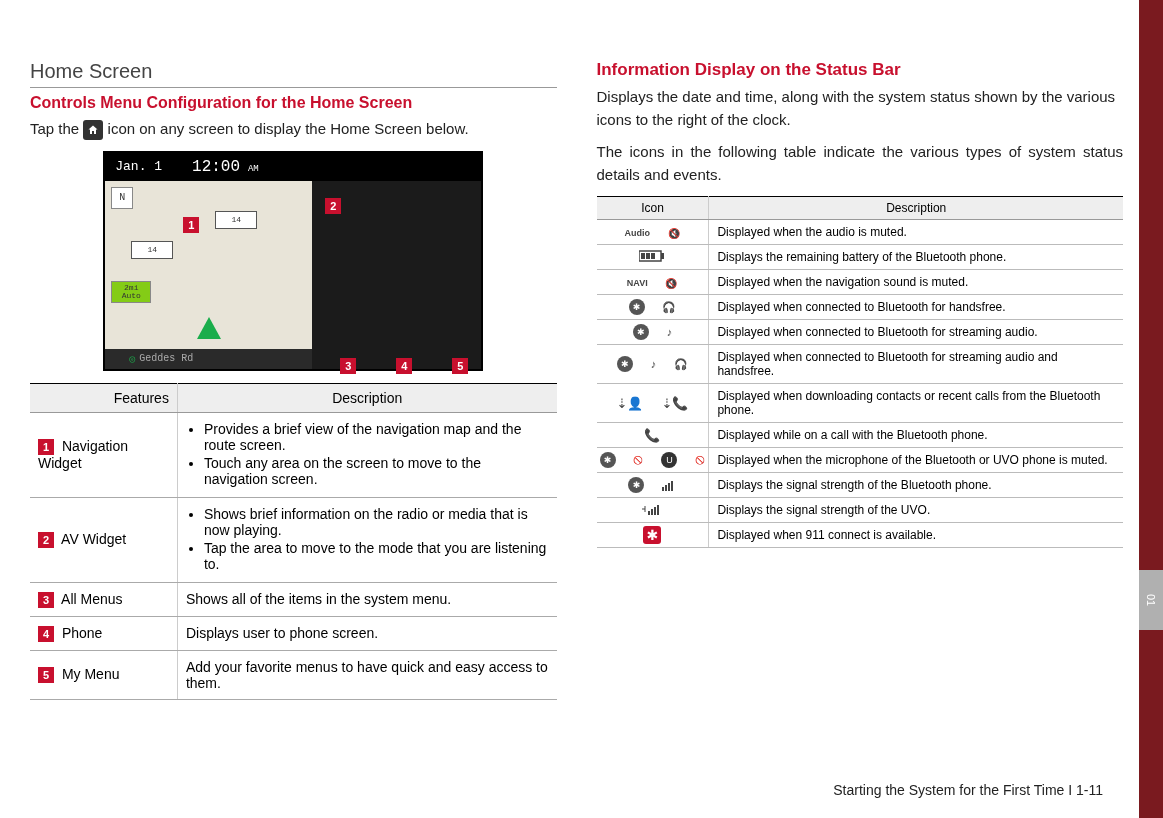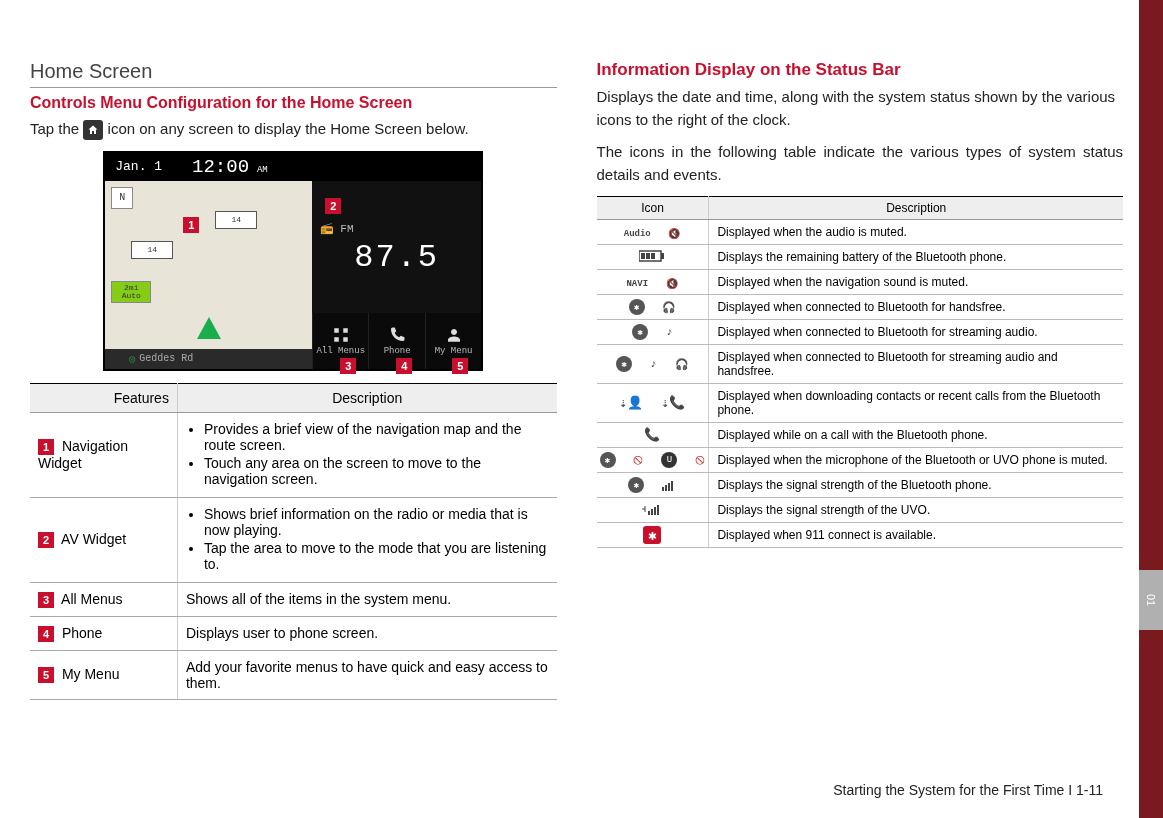--- a/index.html
+++ b/index.html
@@ -198,7 +198,7 @@
       <div class="hs-topbar">
         <span>Jan. 1</span>
         <span>
-          <span style="font-size:19px;">12:00</span>
+          <span style="font-size:16px;">12:00</span>
           <span style="font-size:9px;">AM</span>
         </span>
       </div>

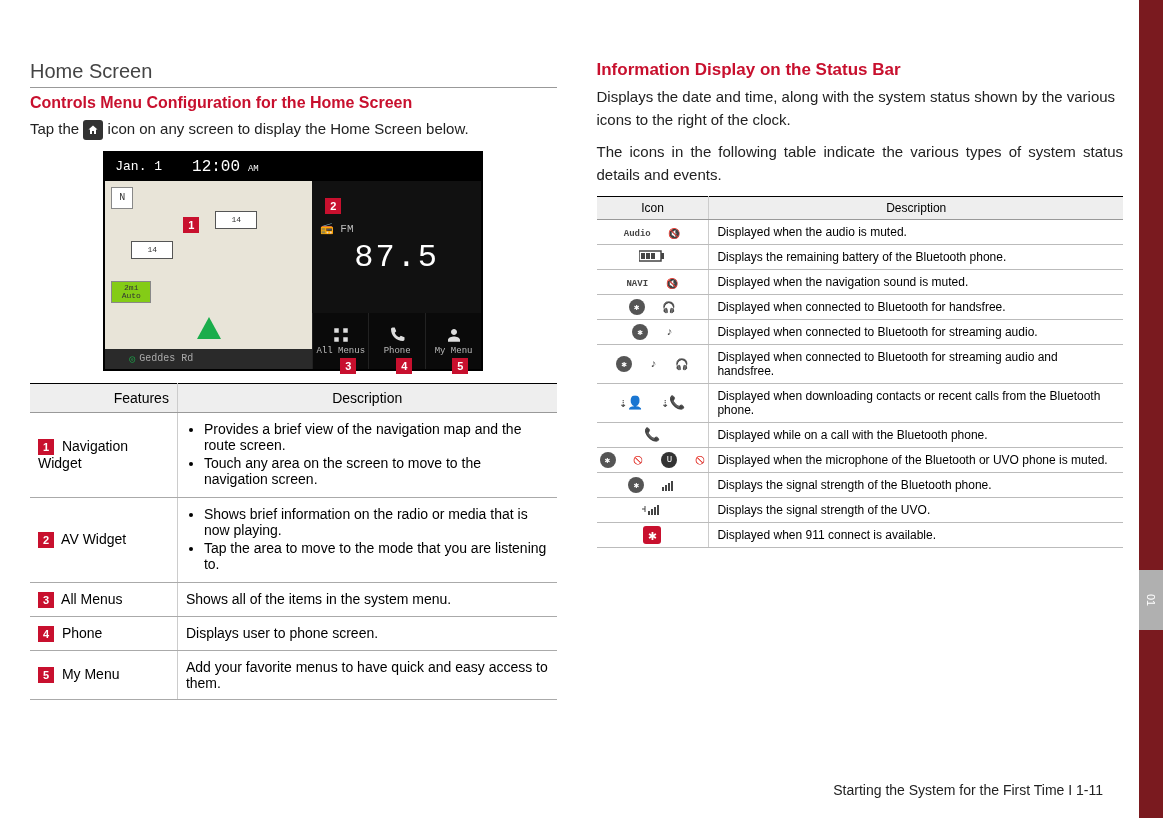--- a/index.html
+++ b/index.html
@@ -217,32 +217,6 @@
             <span>Geddes Rd</span>
           </div>
         </div>
-        <div class="hs-right">
-          <div class="hs-radio">
-            <div class="hs-fm">📻 FM</div>
-            <div class="hs-freq">87.5</div>
-          </div>
-          <div class="hs-btns">
-            <div class="hs-btn">
-              <svg viewBox="0 0 24 24">
-                  <path d="M3 3h6v6H3zM15 3h6v6h-6zM3 15h6v6H3zM15 15h6v6h-6z"></path>
-                </svg>
-              <span>All Menus</span>
-            </div>
-            <div class="hs-btn">
-              <svg viewBox="0 0 24 24">
-                  <path d="M6 2c-1 0-2 1-2 2 0 9 7 16 16 16 1 0 2-1 2-2v-3l-5-2-2 2c-3-1-5-3-6-6l2-2-2-5H6z"></path>
-                </svg>
-              <span>Phone</span>
-            </div>
-            <div class="hs-btn">
-              <svg viewBox="0 0 24 24">
-                  <path d="M12 12c2.2 0 4-1.8 4-4s-1.8-4-4-4-4 1.8-4 4 1.8 4 4 4zm0 2c-3 0-8 1.5-8 4.5V21h16v-2.5c0-3-5-4.5-8-4.5z"></path>
-                </svg>
-              <span>My Menu</span>
-            </div>
-          </div>
-        </div>
       </div>
       <span class="num-badge hs-b1">1</span>
       <span class="num-badge hs-b2">2</span>

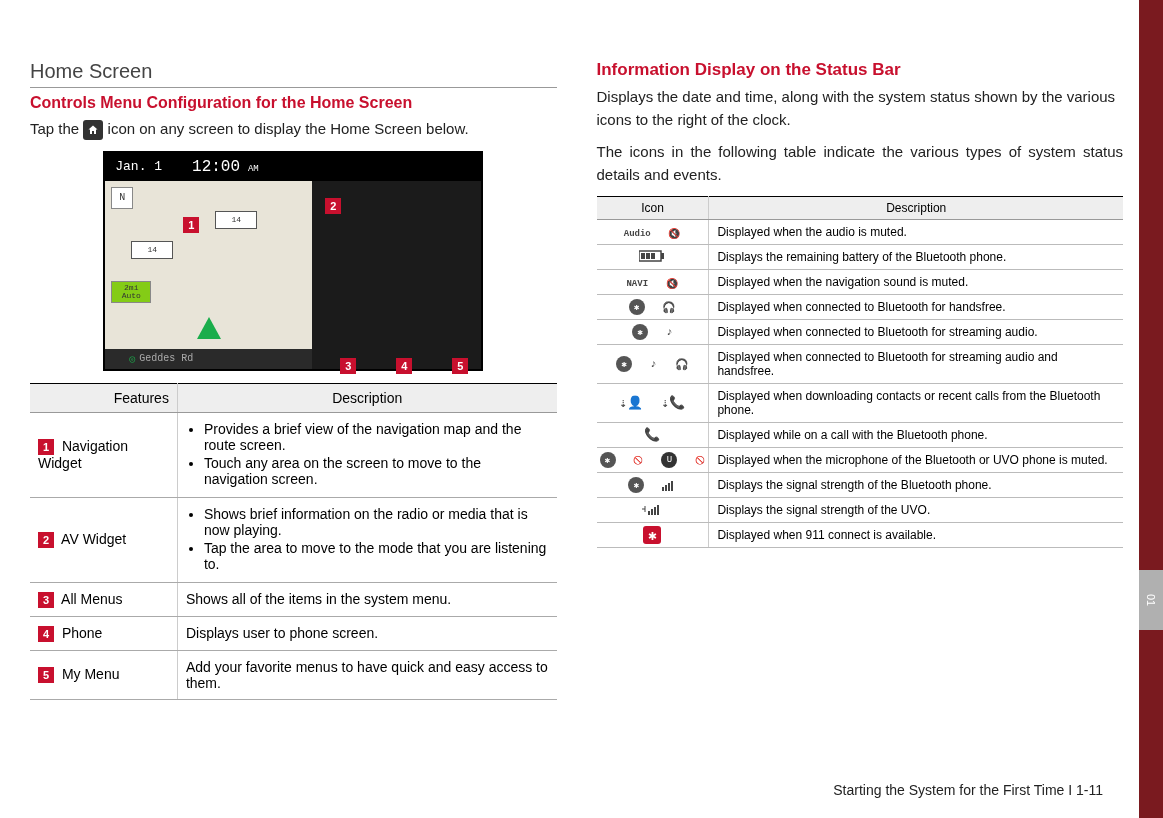--- a/index.html
+++ b/index.html
@@ -168,7 +168,7 @@
     .icons-table td:first-child { text-align:center; border-right:1px solid #ccc; padding:3px; }
     .ic {
       display:inline-flex; align-items:center; justify-content:center;
-      font-size: 10px; color:#444; gap:18px;font-family:Liberation Mono, monospace;
+      font-size: 10px; color:#444; gap:18px;
     }
     .round { width:16px; height:16px; border-radius:50%; background:#555; color:#fff; display:inline-flex; align-items:center; justify-content:center; font-size:9px; }
     .footer {

